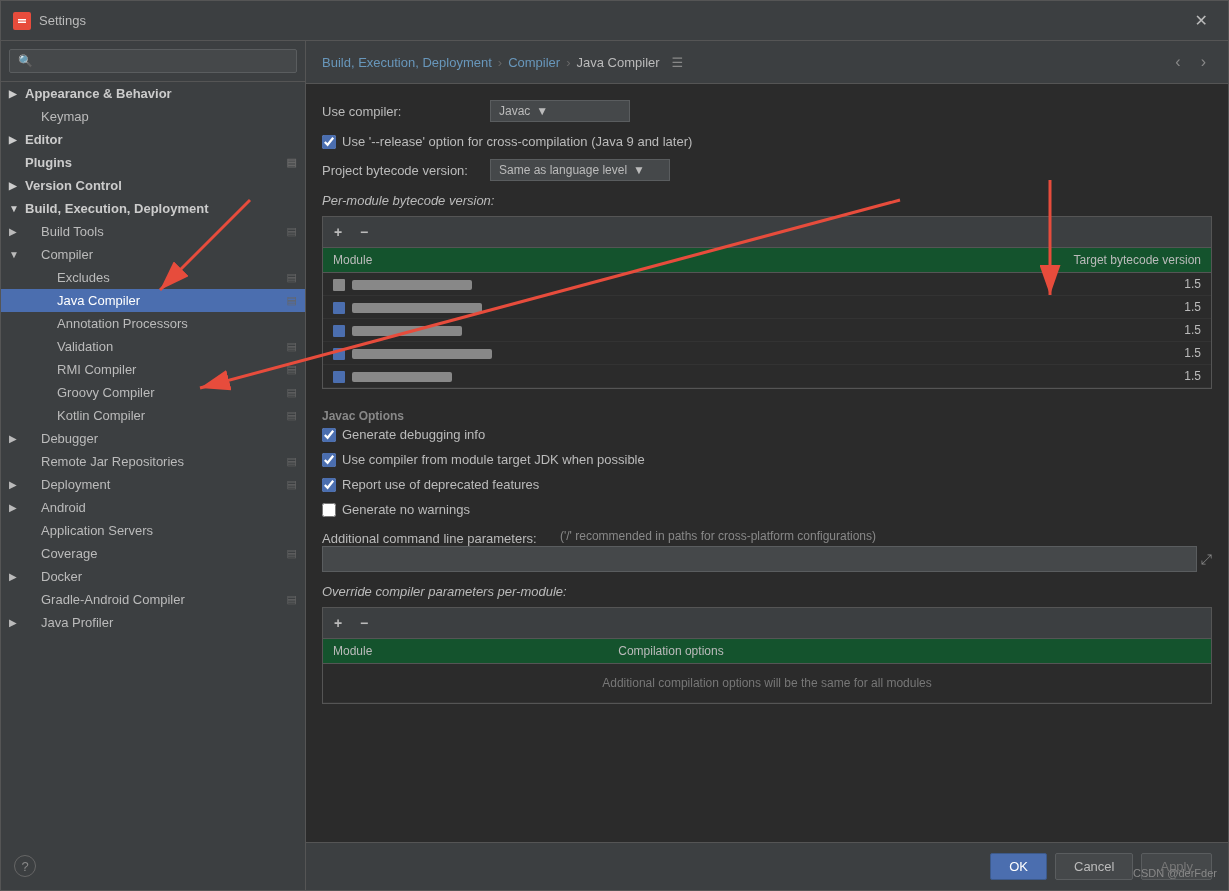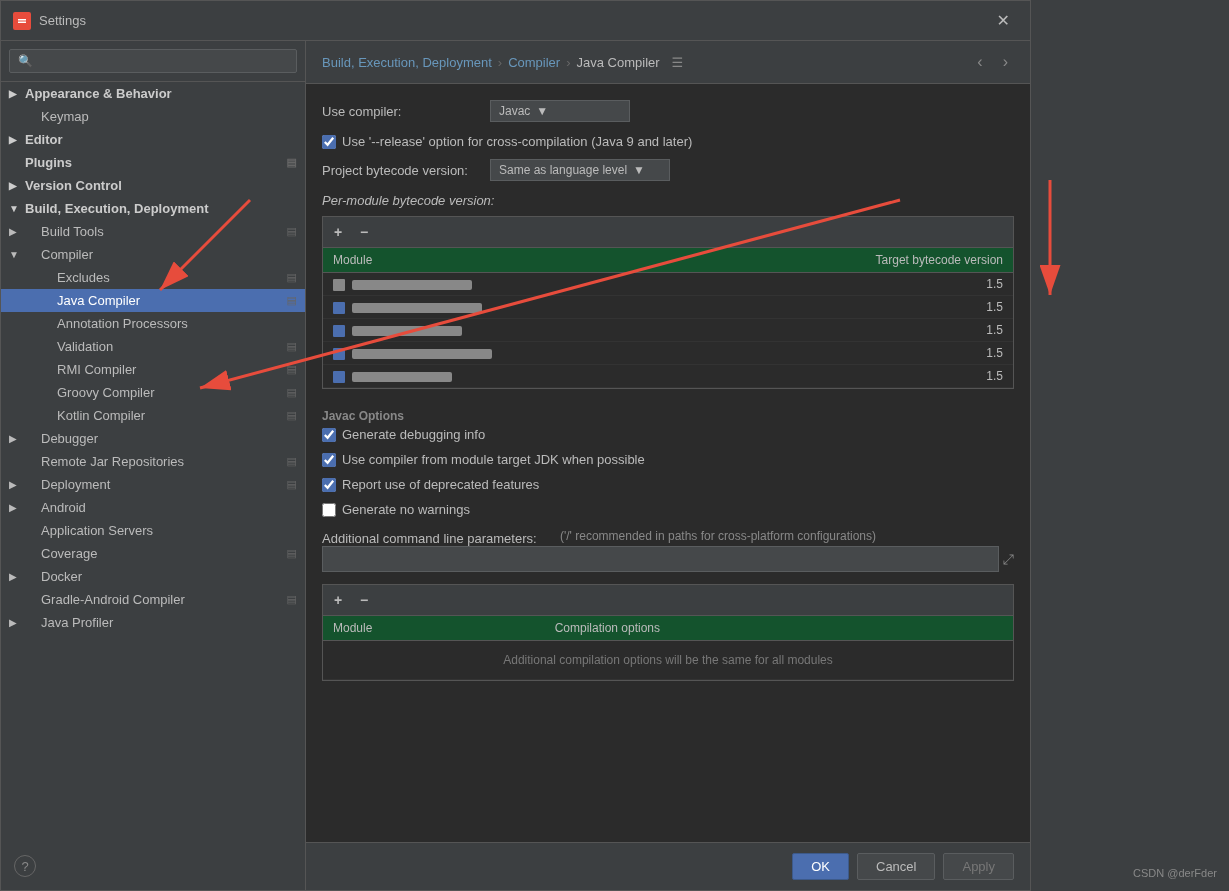--- a/index.html
+++ b/index.html
@@ -14,7 +14,7 @@
     }
 
     .window {
-      width: 1031px;
+      width: 1229px;
       height: 891px;
       background: #3c3f41;
       border: 1px solid #555;

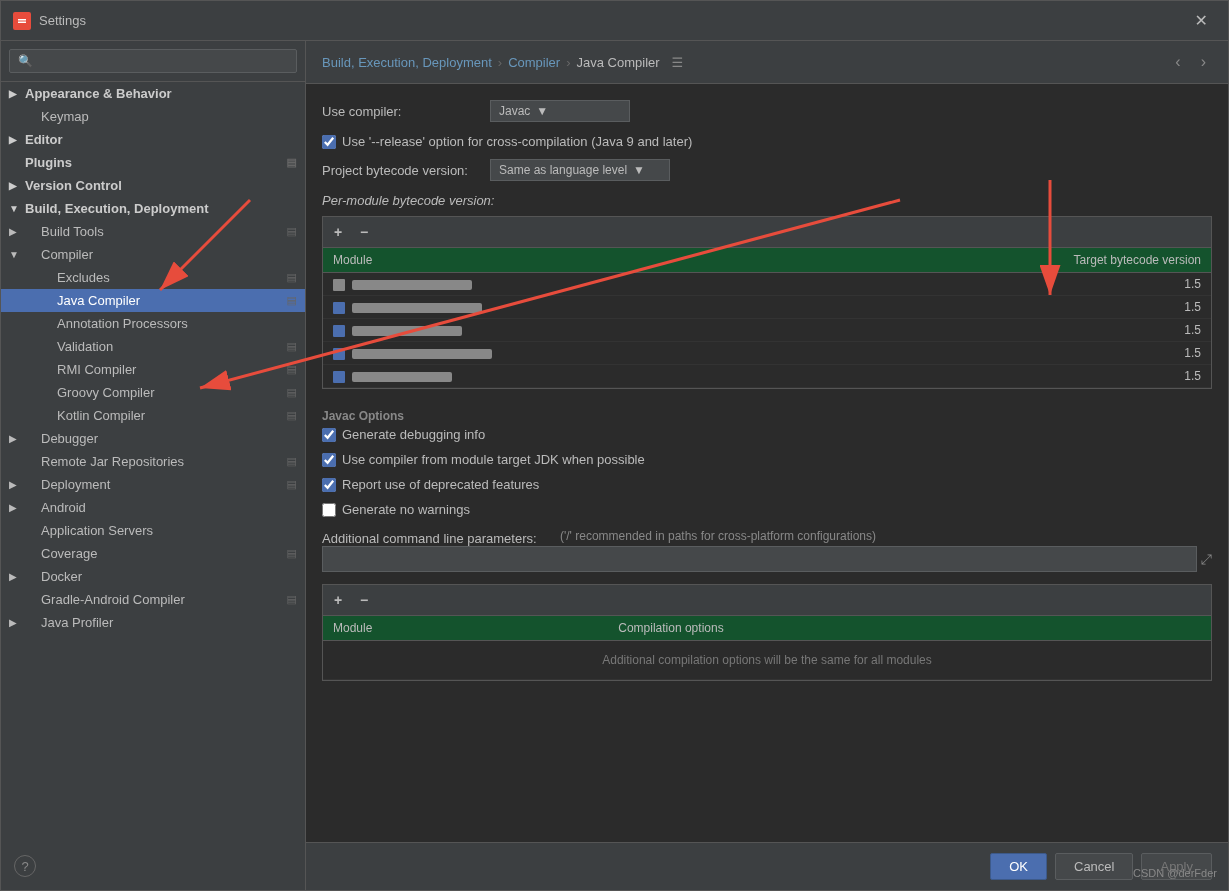--- a/index.html
+++ b/index.html
@@ -731,6 +731,7 @@
         </div>
 
         <div style="margin-top:12px">
+          <div class="section-title">Override compiler parameters per-module:</div>
           <div class="table-container">
             <div class="table-toolbar">
               <button class="tool-btn">+</button>

